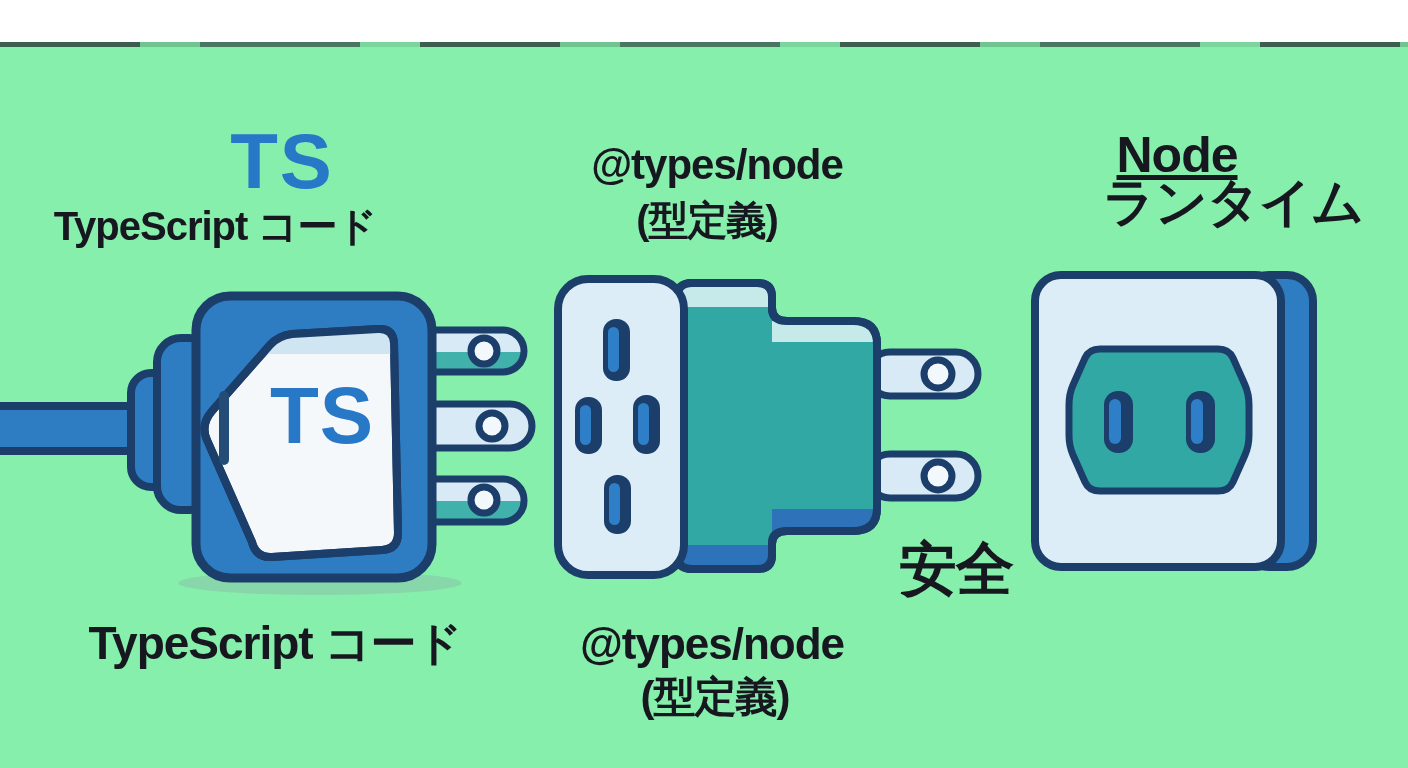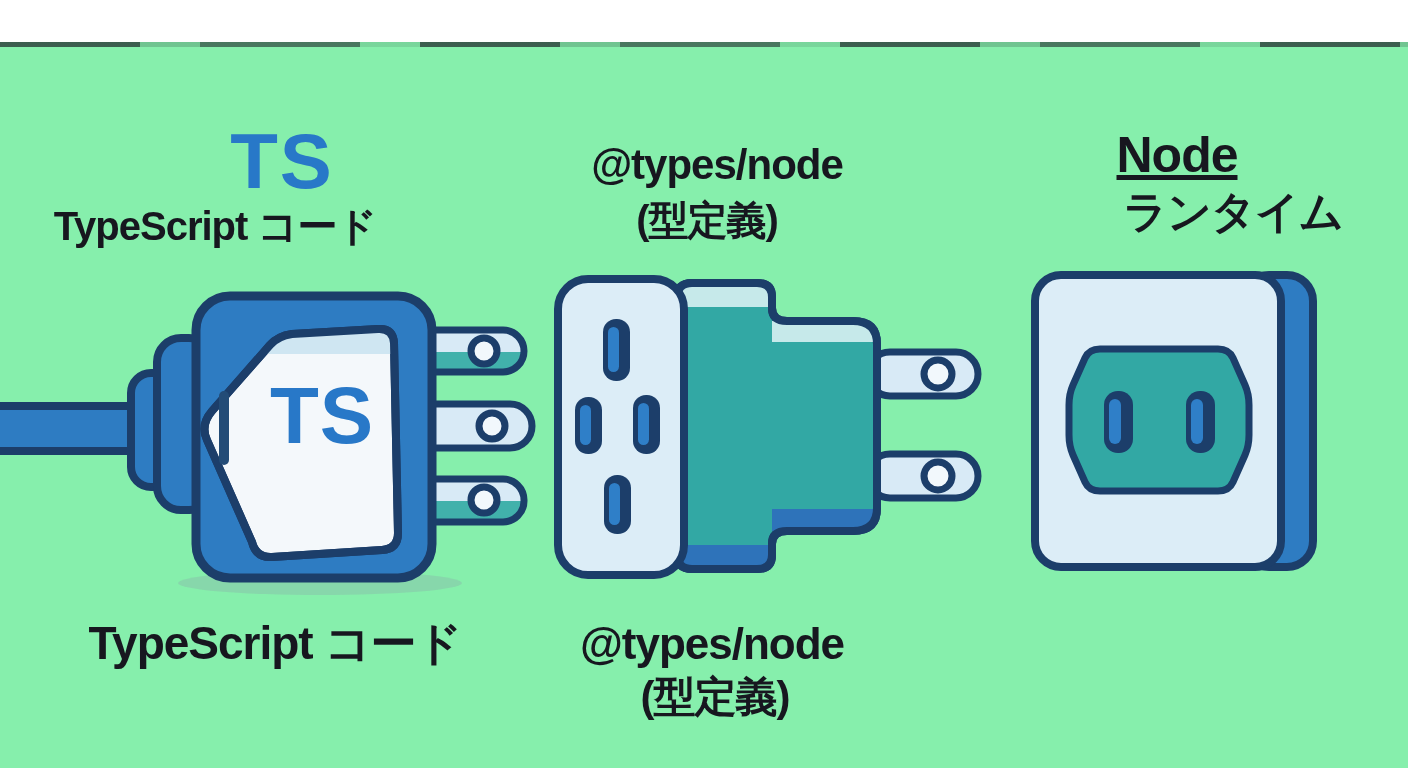--- a/index.html
+++ b/index.html
@@ -29,7 +29,7 @@
   .lbl-typesnode-top{left:717px;top:102px;font-size:42px;}
   .lbl-typedef-top{left:707px;top:158px;font-size:40px;}
   .lbl-node-top{left:1177px;top:88px;font-size:50px;text-decoration:underline;}
-  .lbl-runtime-top{left:1233px;top:148px;font-size:44px;}
+  .lbl-runtime-top{left:1233px;top:134px;font-size:52px;}
   .lbl-plug-ts{left:322px;top:334px;font-size:80px;letter-spacing:1px;}
   .lbl-typescript-bottom{left:275px;top:578px;font-size:46px;}
   .lbl-typesnode-bottom{left:712px;top:580px;font-size:44px;}

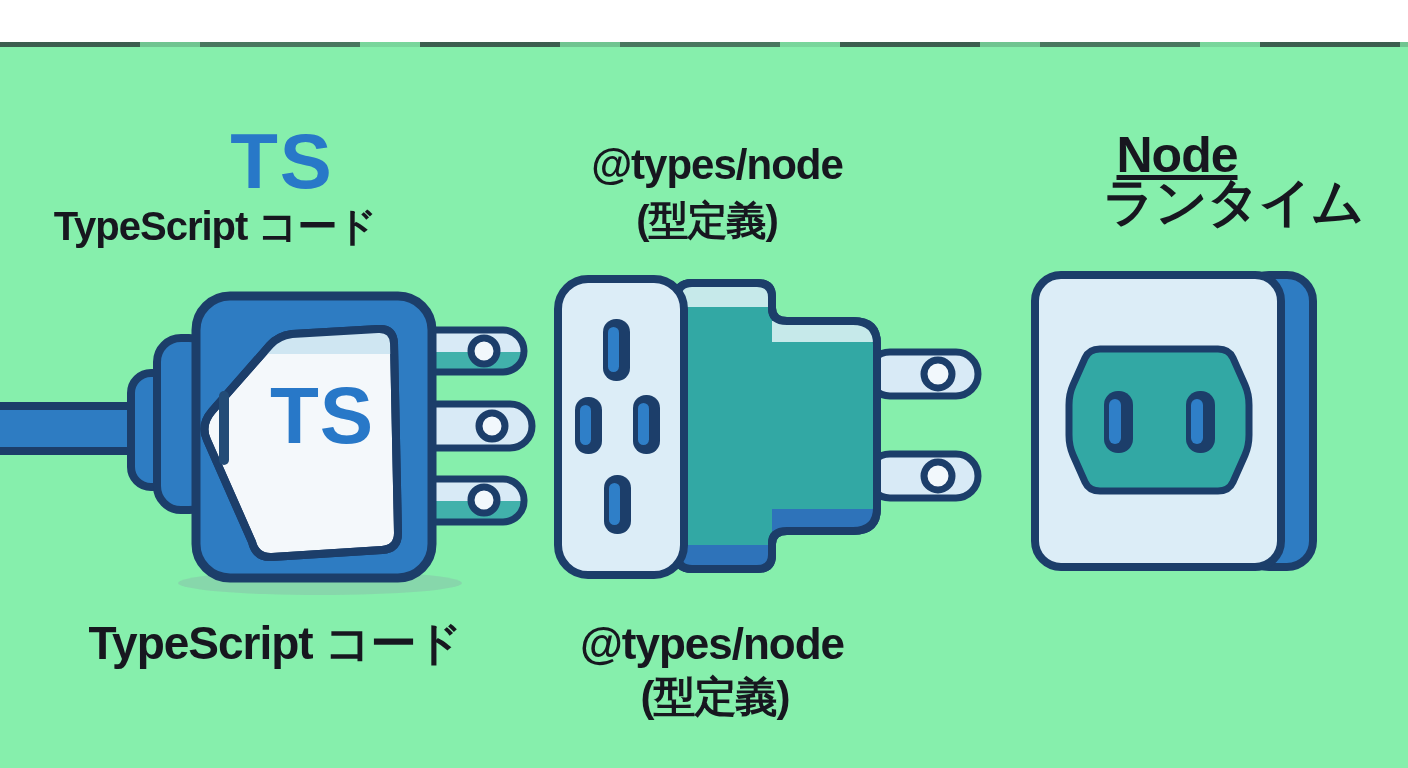--- a/index.html
+++ b/index.html
@@ -149,6 +149,7 @@
   <div class="lbl lbl-typesnode-bottom">@types/node</div>
   <div class="lbl lbl-typedef-bottom">(型定義)</div>
 
+  <div class="lbl lbl-safe">安全</div>
 </div>
 
 </body></html>

